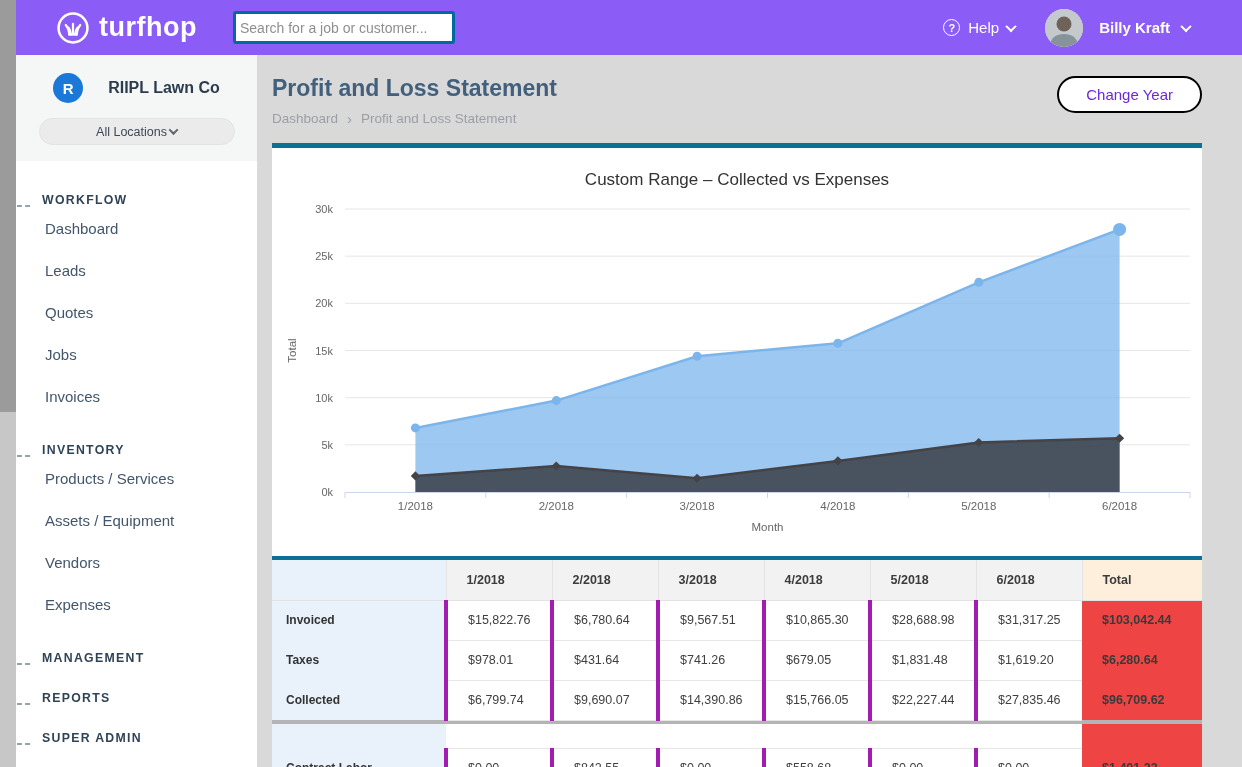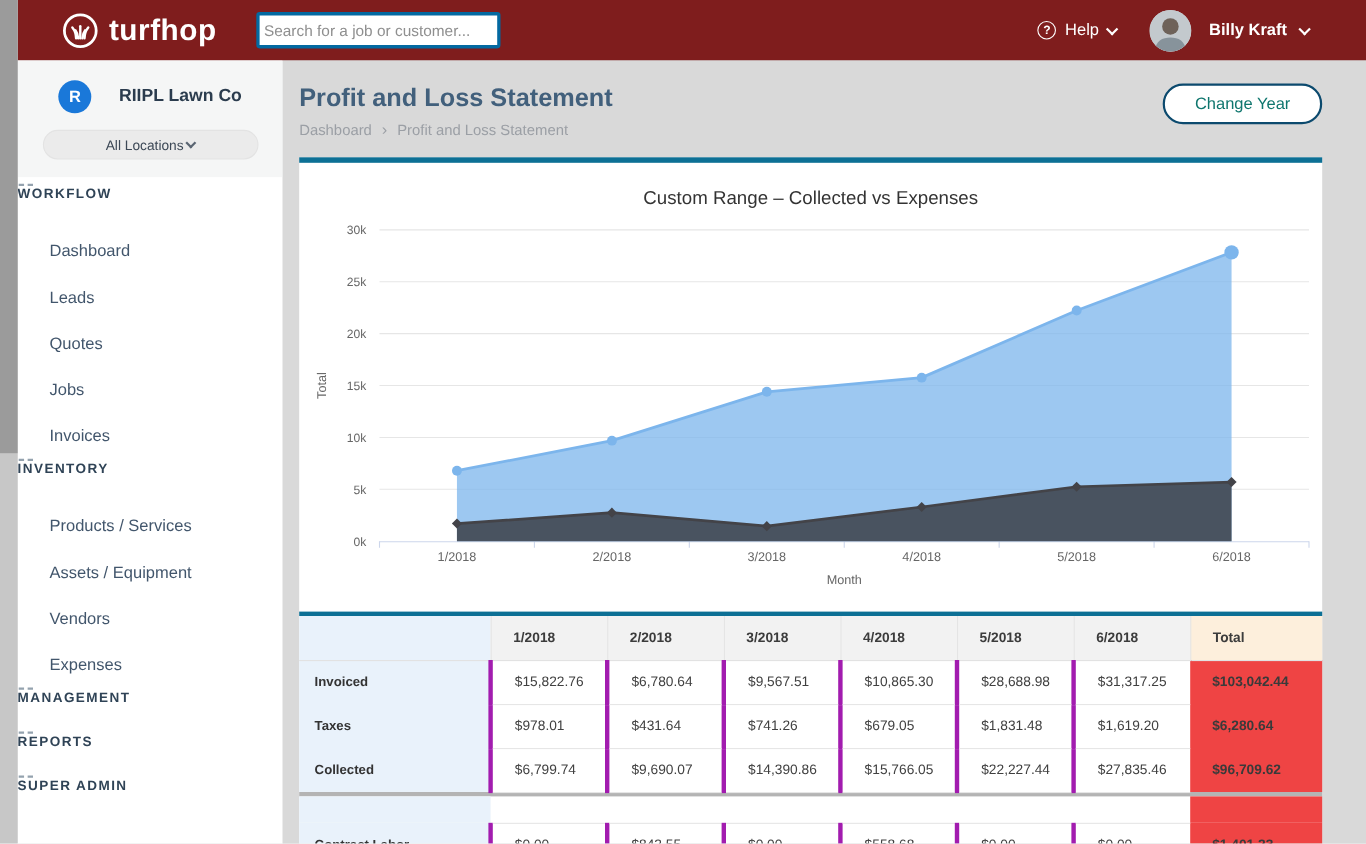--- a/index.html
+++ b/index.html
@@ -13,7 +13,7 @@
   .app { position:absolute; left:16px; top:0; width:1226px; height:767px; display:flex; flex-direction:column; }
 
   
-  .topbar { height:55px; flex:0 0 55px; background:#7f1d1d; display:flex; align-items:center; padding:0 52px 0 40px; }
+  .topbar { height:55px; flex:0 0 55px; background:#8b5cf6; display:flex; align-items:center; padding:0 52px 0 40px; }
   .brand { display:flex; align-items:center; gap:9px; cursor:pointer; }
   .brand-icon { width:34px; height:34px; }
   .brand-text { color:#fff; font-size:27px; font-weight:700; letter-spacing:.5px; }

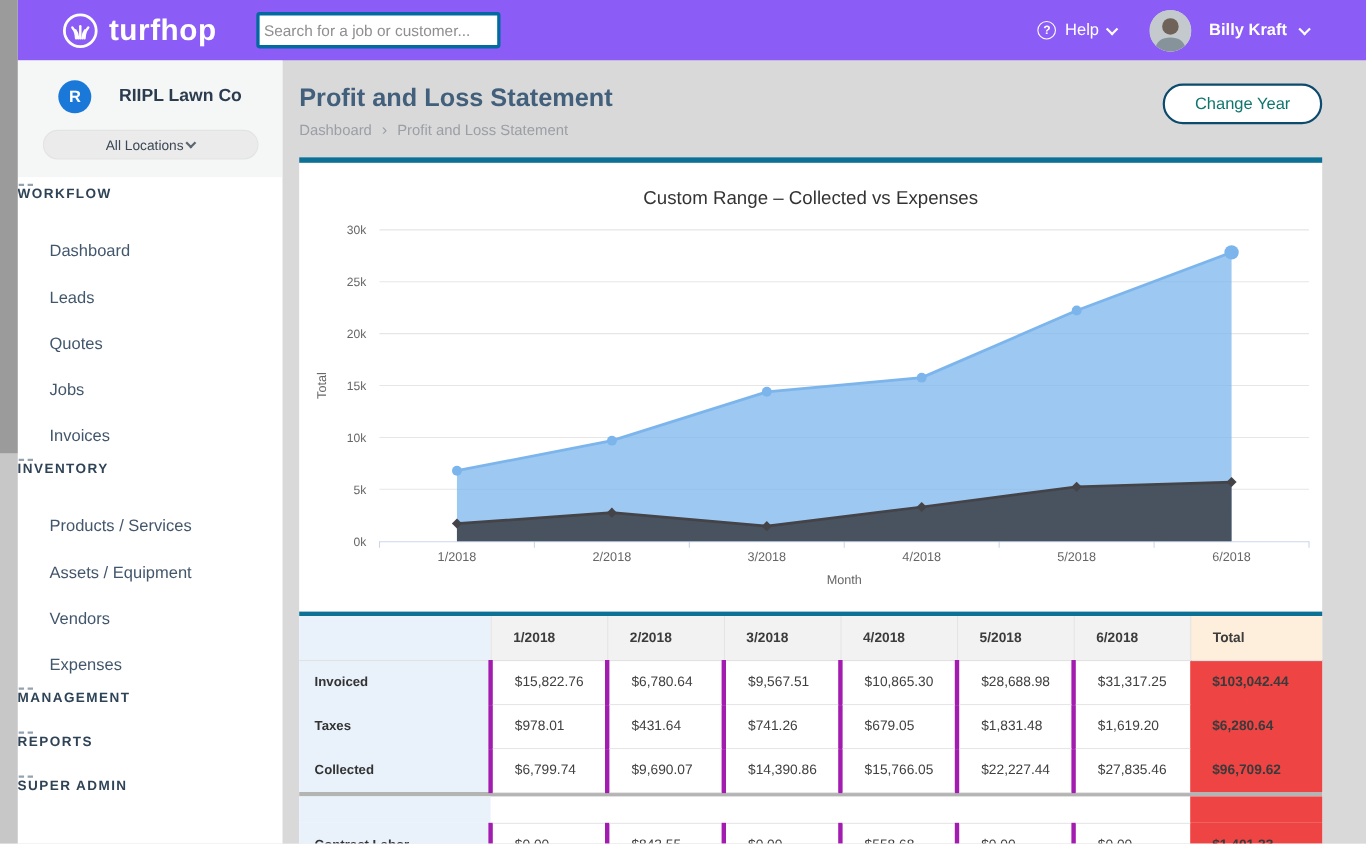--- a/index.html
+++ b/index.html
@@ -48,7 +48,7 @@
   .breadcrumb { margin-top:9px; font-size:13.5px; color:#9b9fa5; display:flex; align-items:center; gap:9px; }
   .bc-link { cursor:pointer; }
   .bc-sep { font-size:15px; line-height:1; }
-  .change-year { margin-top:1px; height:37px; padding:0 27px; border:2px solid #0c4a6e; border-radius:19px; background:#fff; color:#0f766e; font-size:15px; cursor:pointer; font-family:inherit; }
+  .change-year { margin-top:1px; height:37px; padding:0 27px; border:2px solid #000000; border-radius:19px; background:#fff; color:#6d28d9; font-size:15px; cursor:pointer; font-family:inherit; }
 
   .card { width:930px; background:#fff; }
   .teal-bar { height:5px; background:#0d7095; }

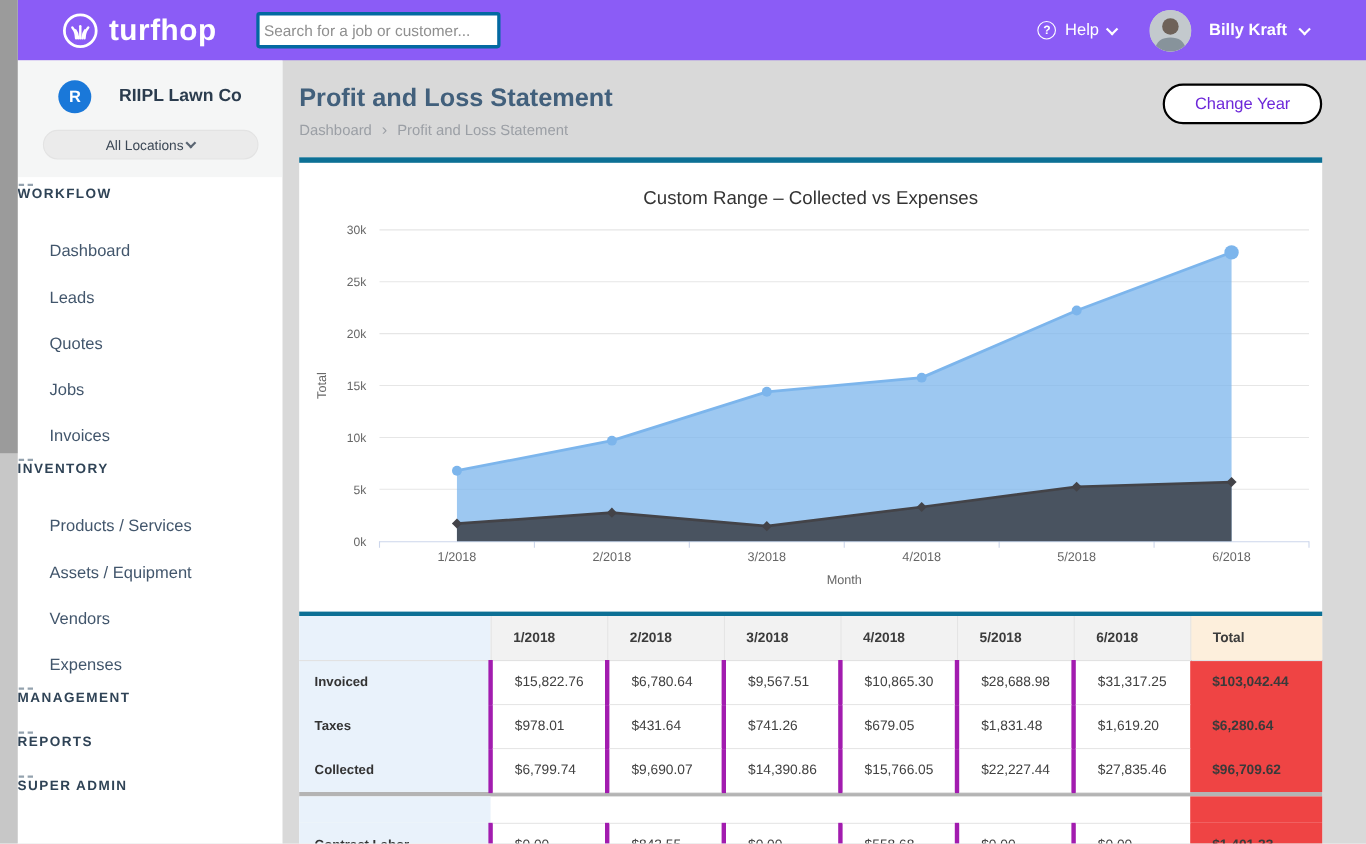--- a/index.html
+++ b/index.html
@@ -36,7 +36,7 @@
   .company-name { font-size:16px; font-weight:600; color:#2b3c4e;padding-left:15px; }
   .loc-pill { margin:15px auto 0; width:196px; height:27px; border:1px solid #e3e3e3; border-radius:14px; background:#ebebeb; display:flex; align-items:center; justify-content:center; gap:3px; font-size:12.5px; color:#3c4856; cursor:pointer; font-family:inherit; }
   .nav { padding-top:6px; }
-  .nav-section { height:40px; display:flex; align-items:flex-start;flex-direction:column; }
+  .nav-section { height:40px; display:flex; align-items:flex-end; }
   .nav-dash { width:13px; border-top:2px dashed #94a2ae; margin:0 12px 0 1px; }
   .nav-section-label { font-size:12.3px; font-weight:700; letter-spacing:1.3px; color:#2f4356; }
   .nav-item { height:42px; display:flex; align-items:center; padding-left:29px; font-size:15px; color:#42566c; cursor:pointer; }

